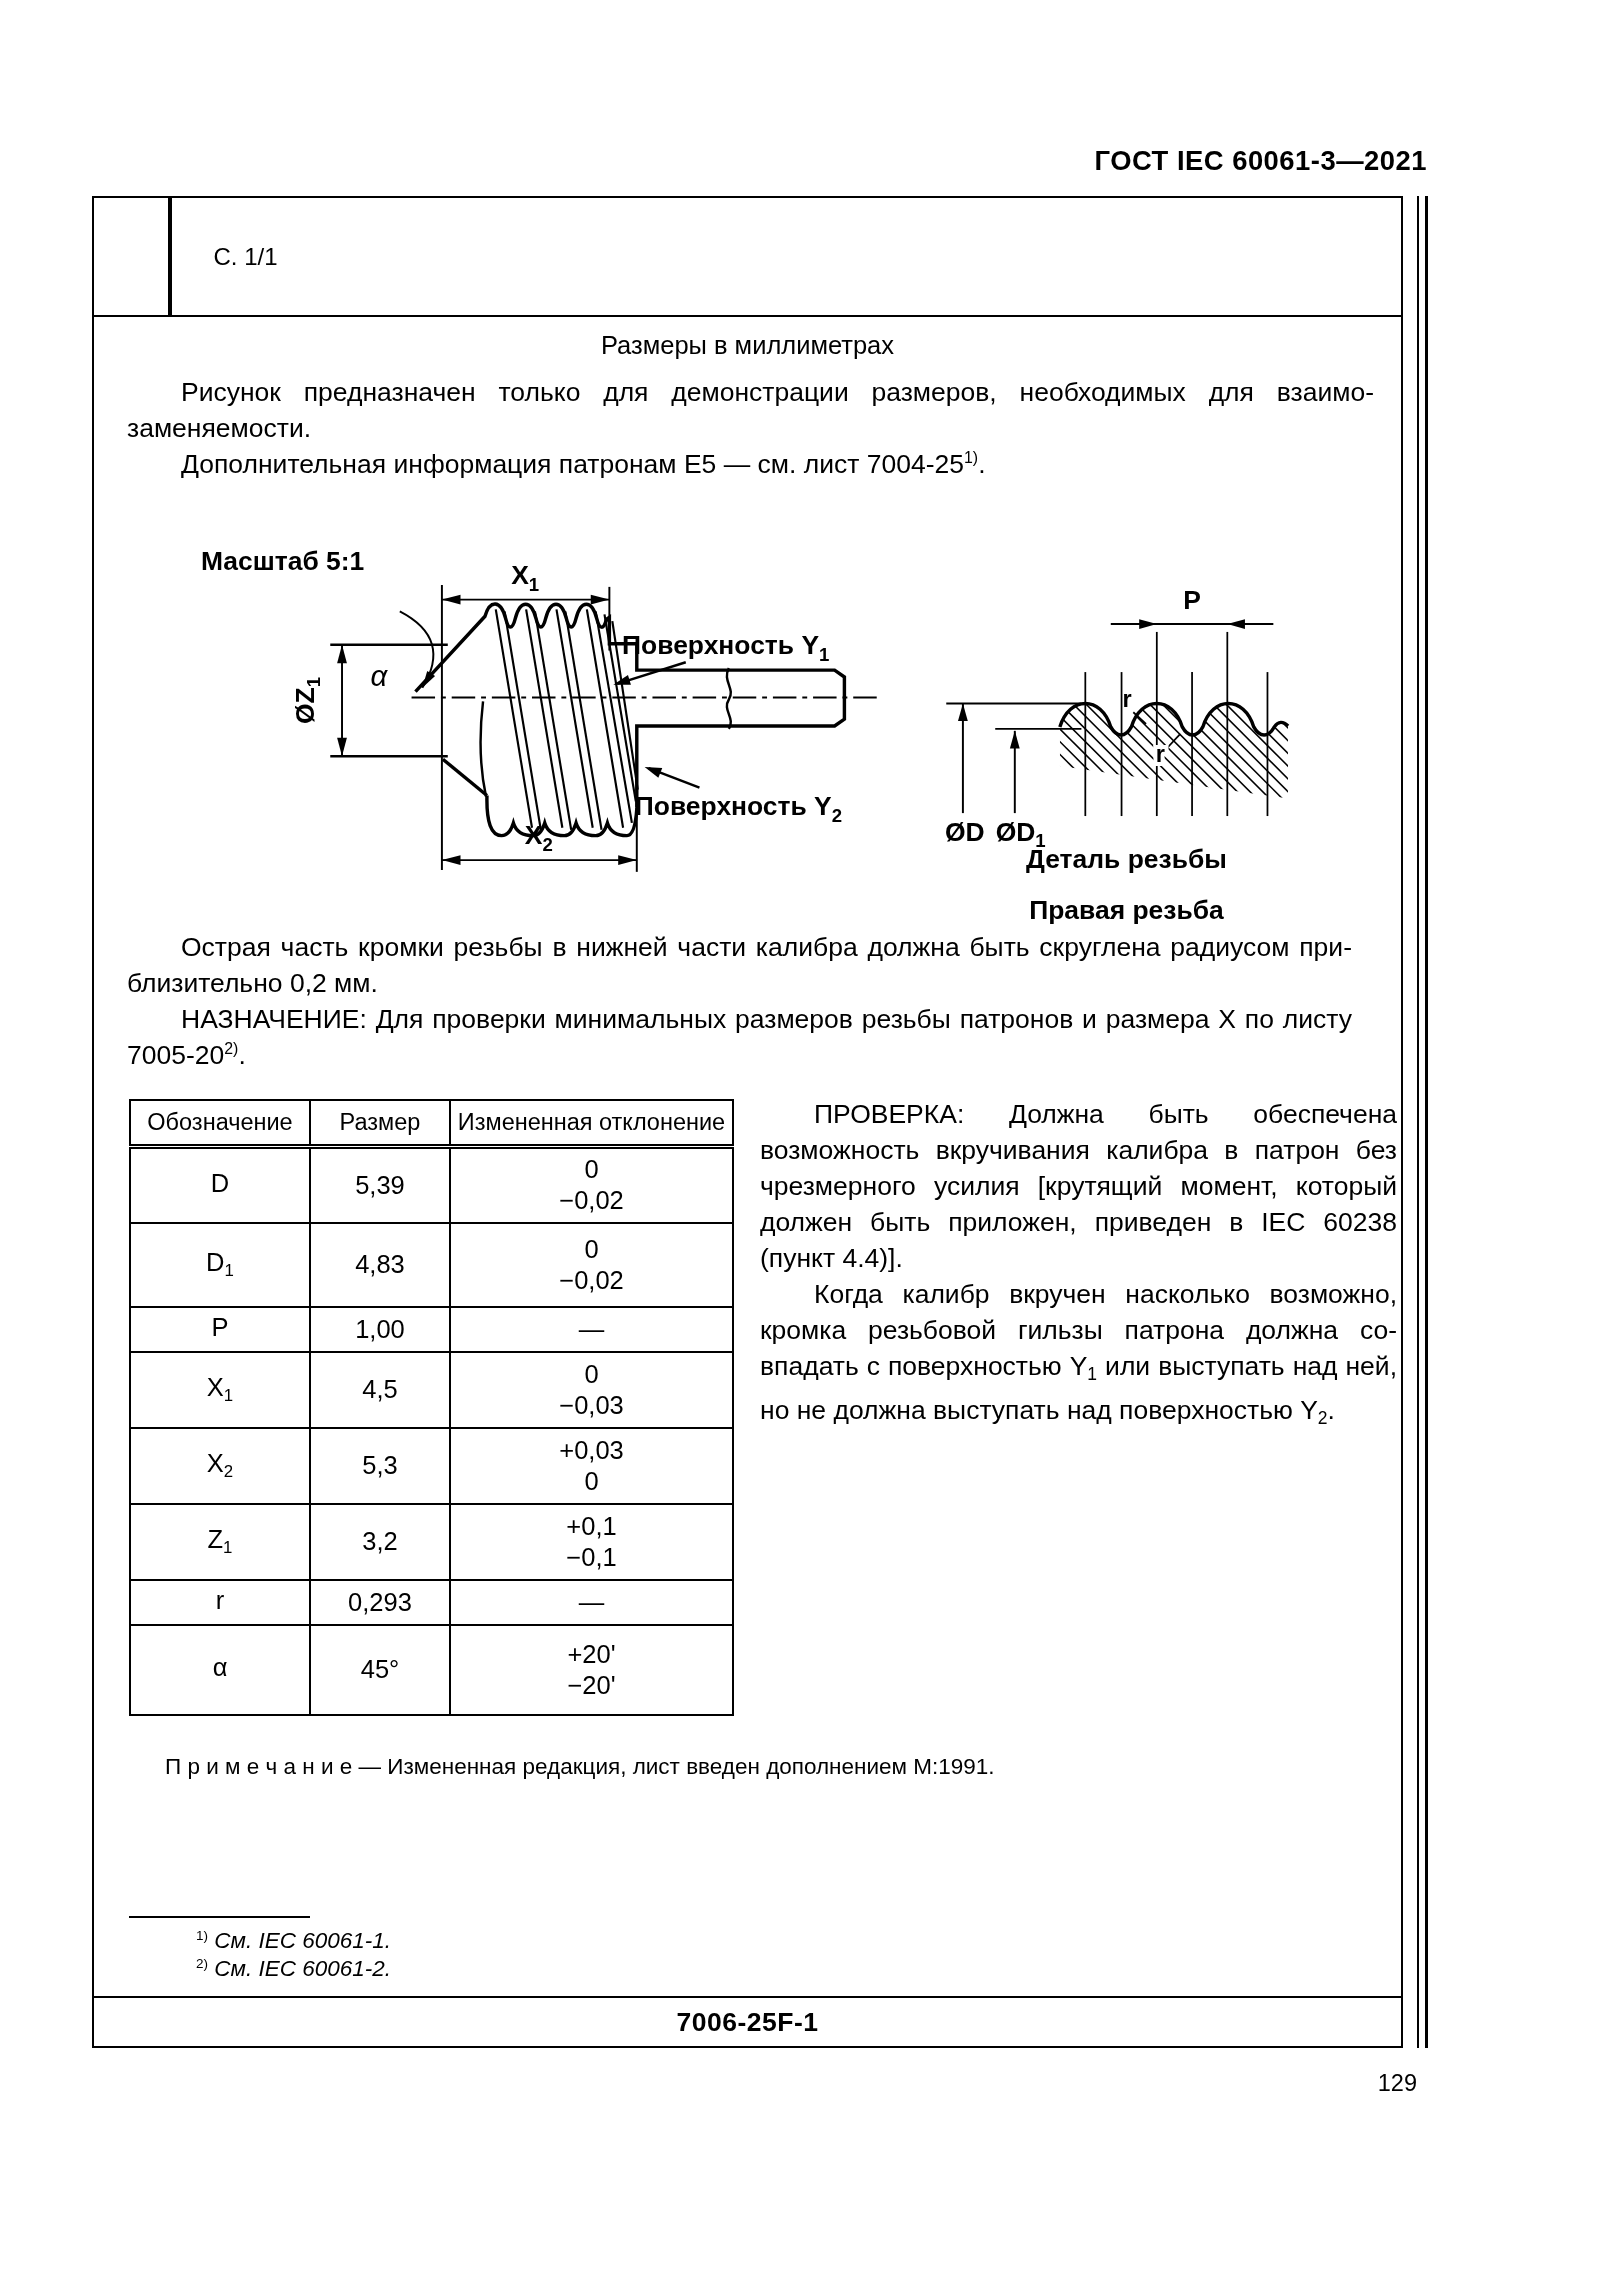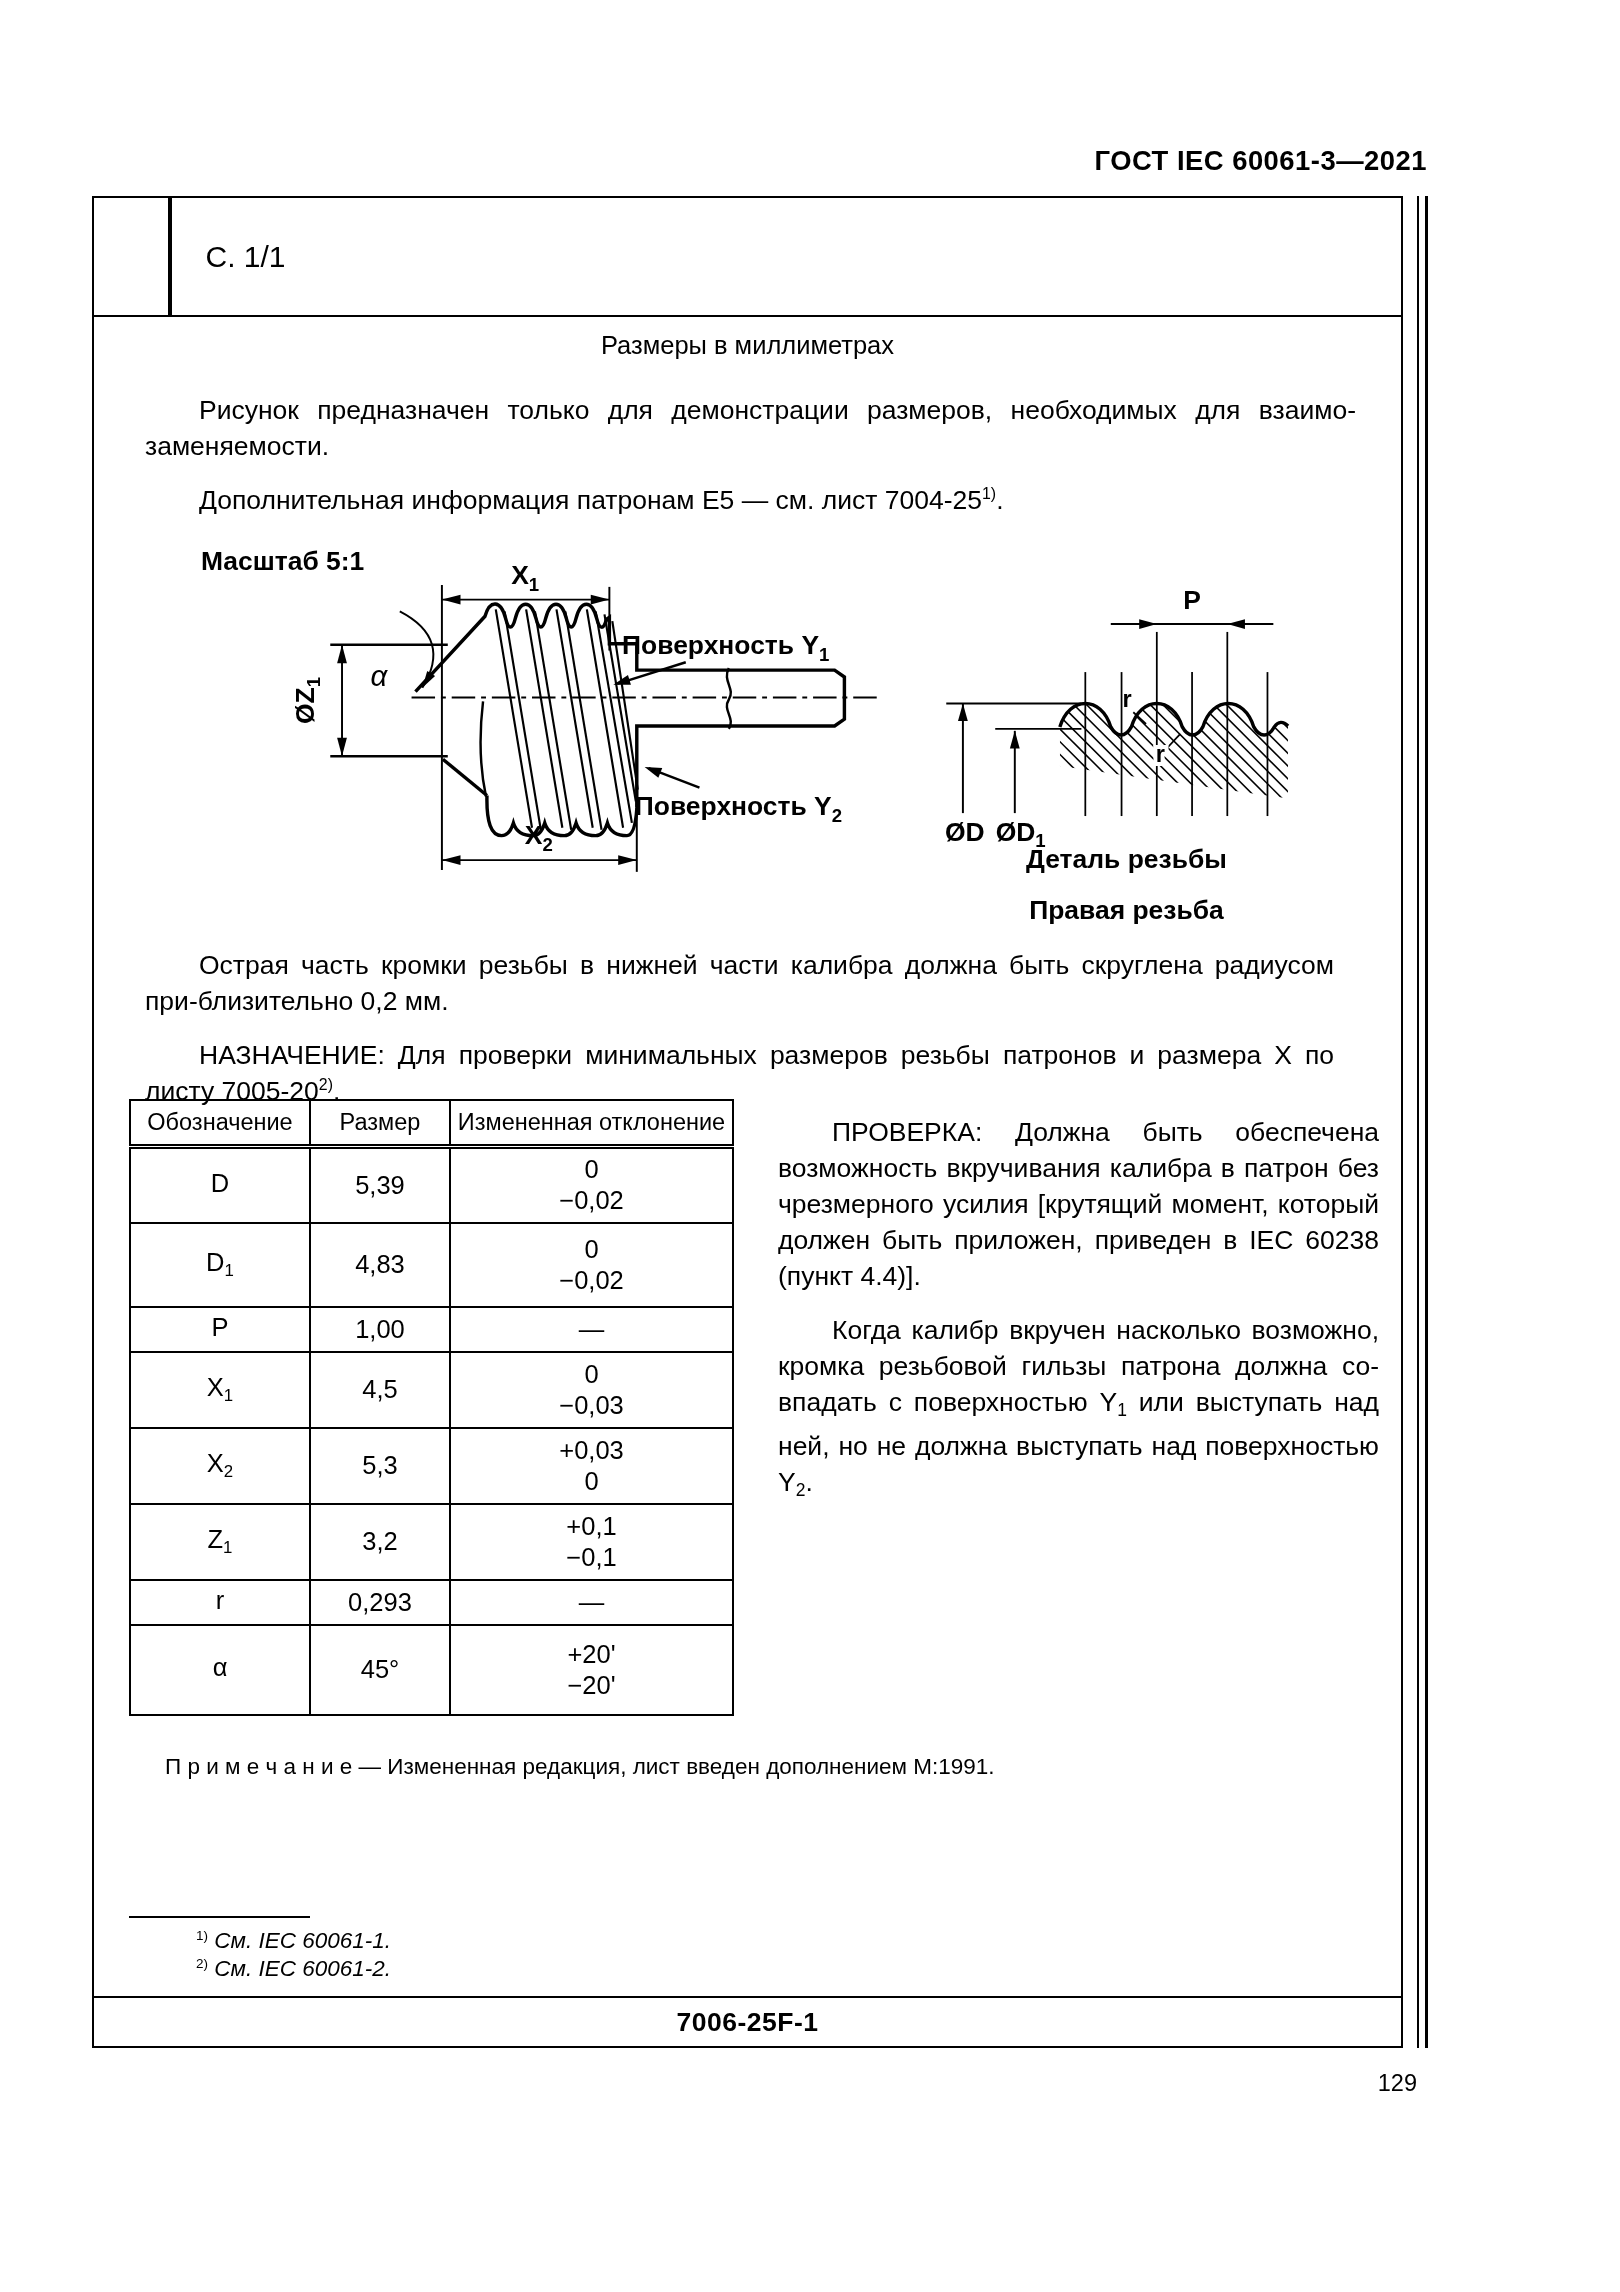--- a/index.html
+++ b/index.html
@@ -19,7 +19,7 @@
   .tcell-empty{width:74px;border-right:2.9px solid #000}
   .tcell-title{flex:1;display:flex;flex-direction:column;justify-content:center;text-align:center;
     font-weight:bold;font-size:26.5px;line-height:36px}
-  .tcell-page{width:147px;border-left:2.9px solid #000;display:flex;align-items:center;justify-content:center;font-size:30px}
+  .tcell-page{width:147px;border-left:2.9px solid #000;display:flex;align-items:center;justify-content:center;font-size:24px}
   
   #footerbar{position:absolute;left:0;right:0;bottom:0;height:48px;border-top:2.9px solid #000;
     display:flex;align-items:center;justify-content:center;font-weight:bold;font-size:26.5px;letter-spacing:0.5px}

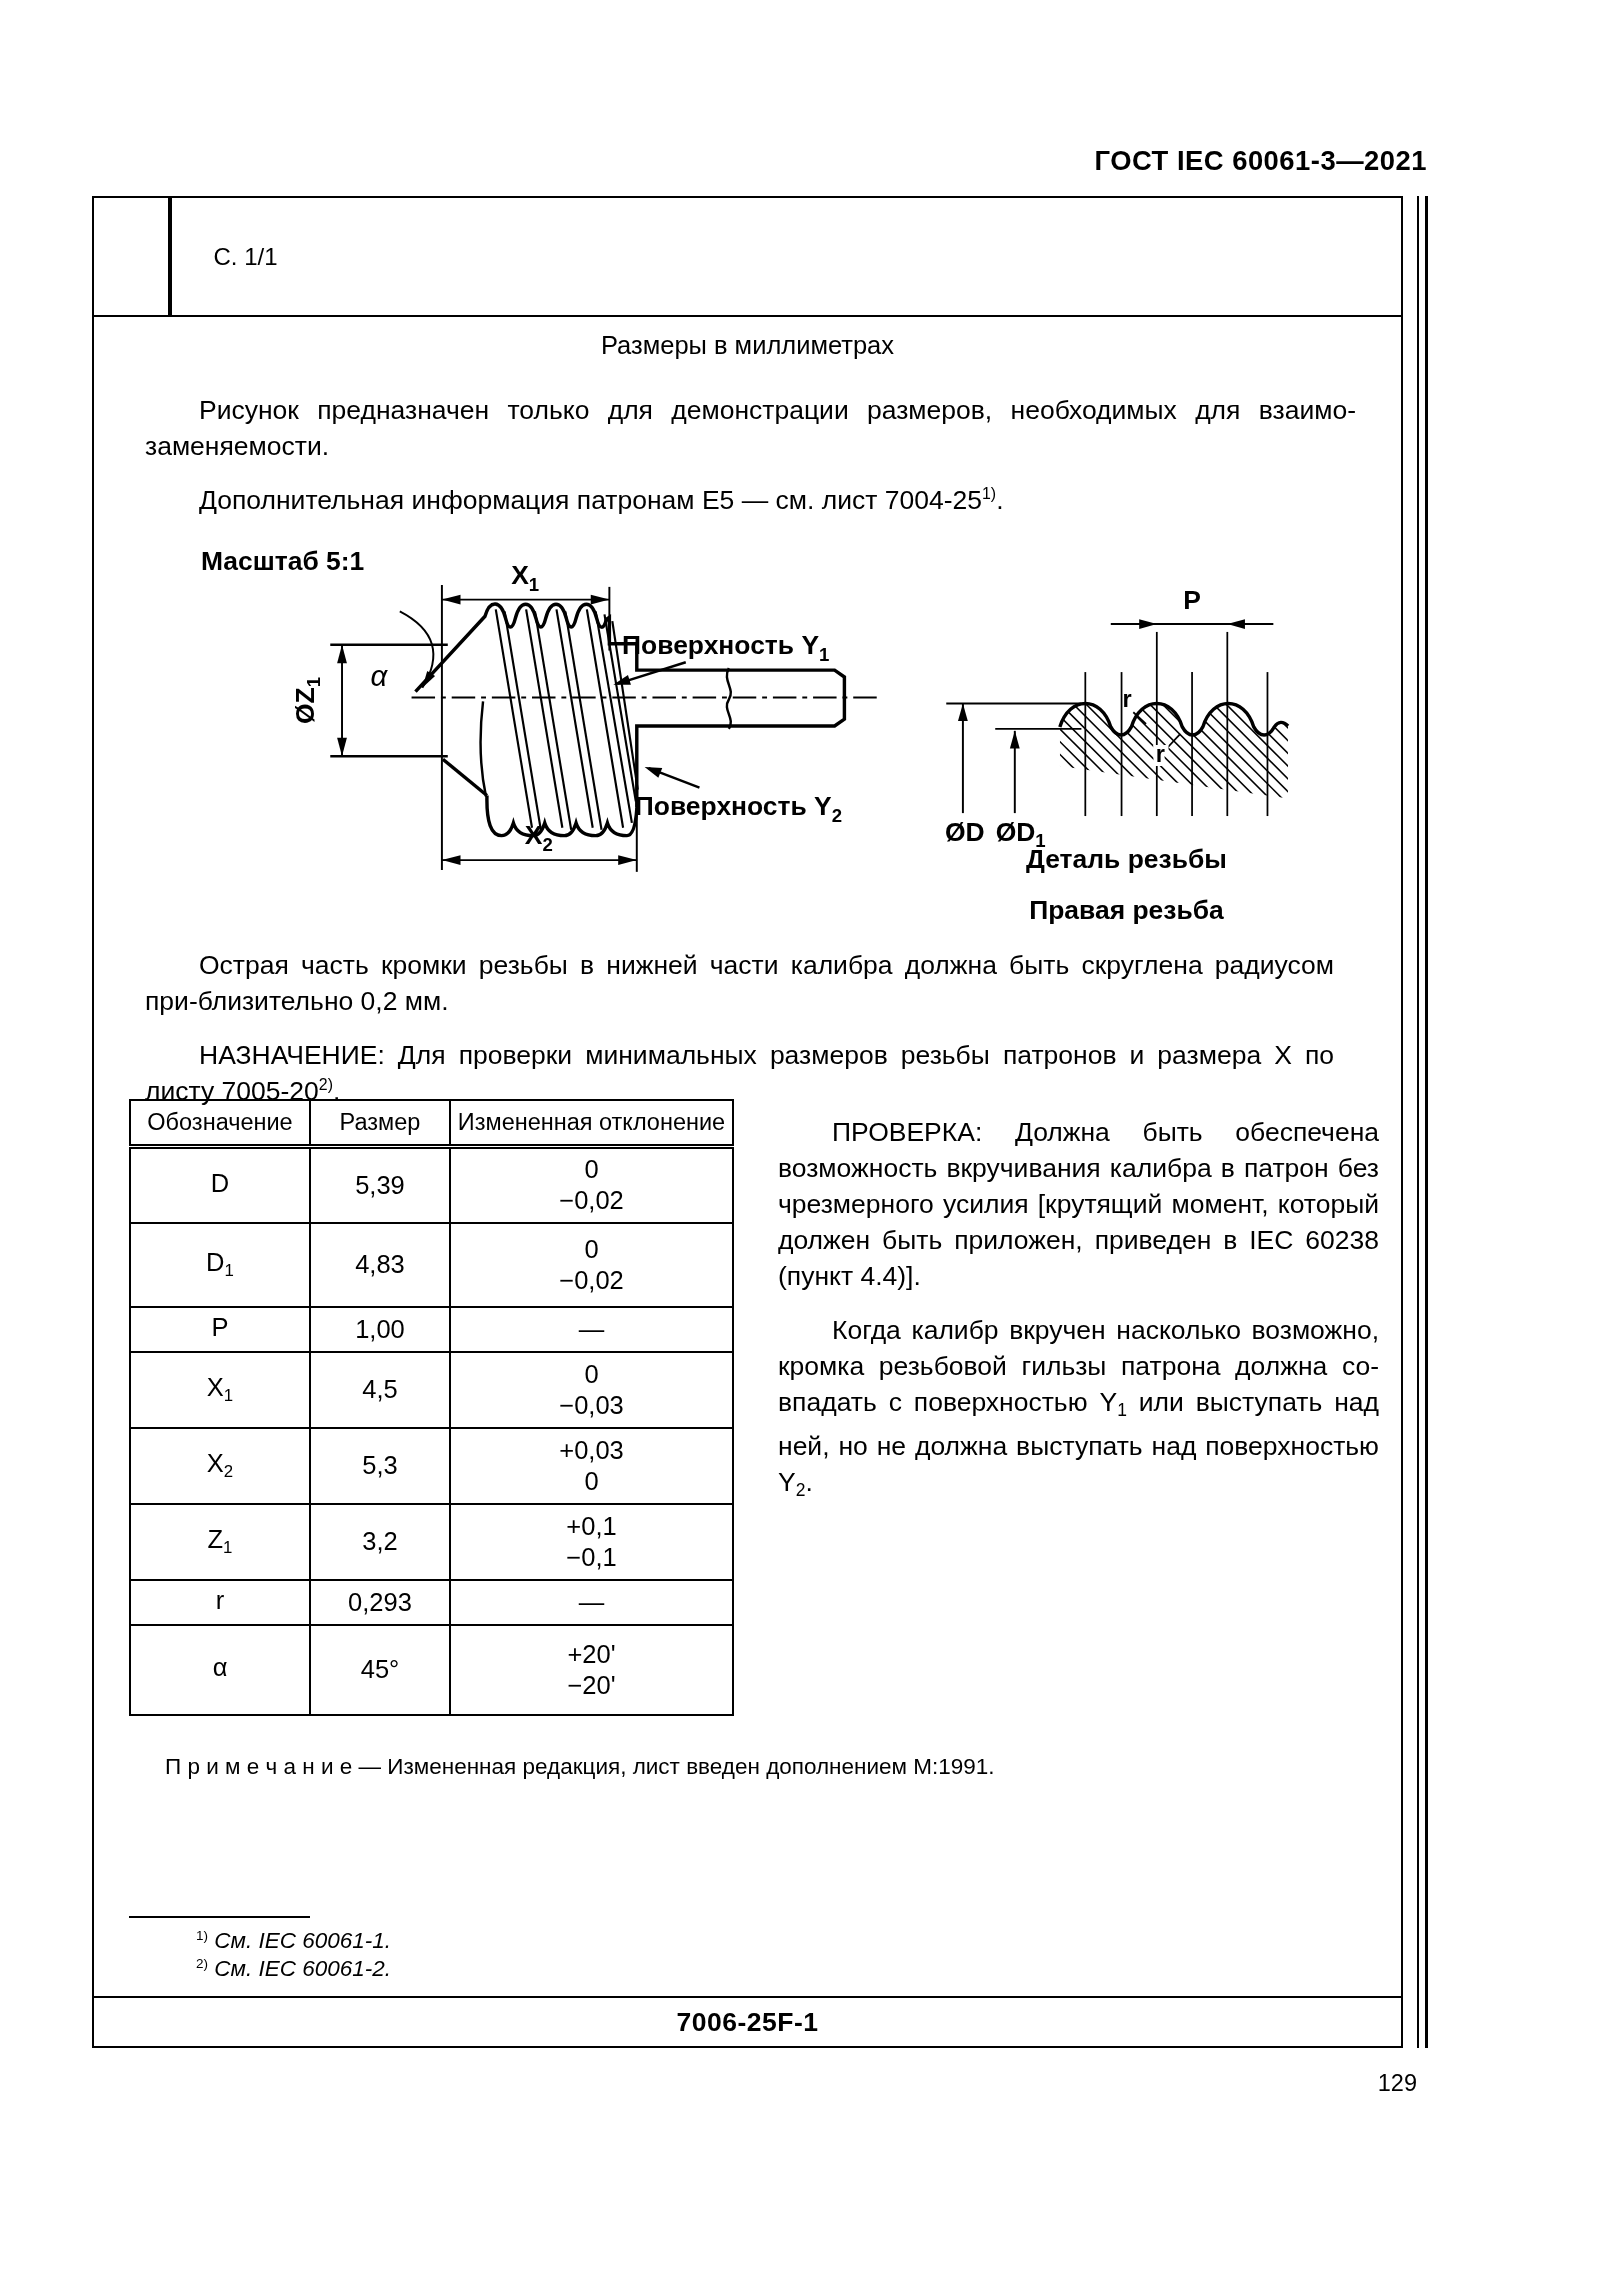--- a/index.html
+++ b/index.html
@@ -24,7 +24,7 @@
   #footerbar{position:absolute;left:0;right:0;bottom:0;height:48px;border-top:2.9px solid #000;
     display:flex;align-items:center;justify-content:center;font-weight:bold;font-size:26.5px;letter-spacing:0.5px}
   #units-note{left:92px;top:331px;width:1311px;text-align:center;font-size:25.5px}
-  .para p{margin:18px;text-indent:54px;font-size:26.5px;line-height:36px;text-align:justify}
+  .para p{margin:0;text-indent:54px;font-size:26.5px;line-height:36px;text-align:justify}
   #intro{left:127px;top:374px;width:1247px}
   #mid-notes{left:127px;top:929px;width:1225px}
   sup.ref{font-size:0.60em;vertical-align:super;line-height:0}

